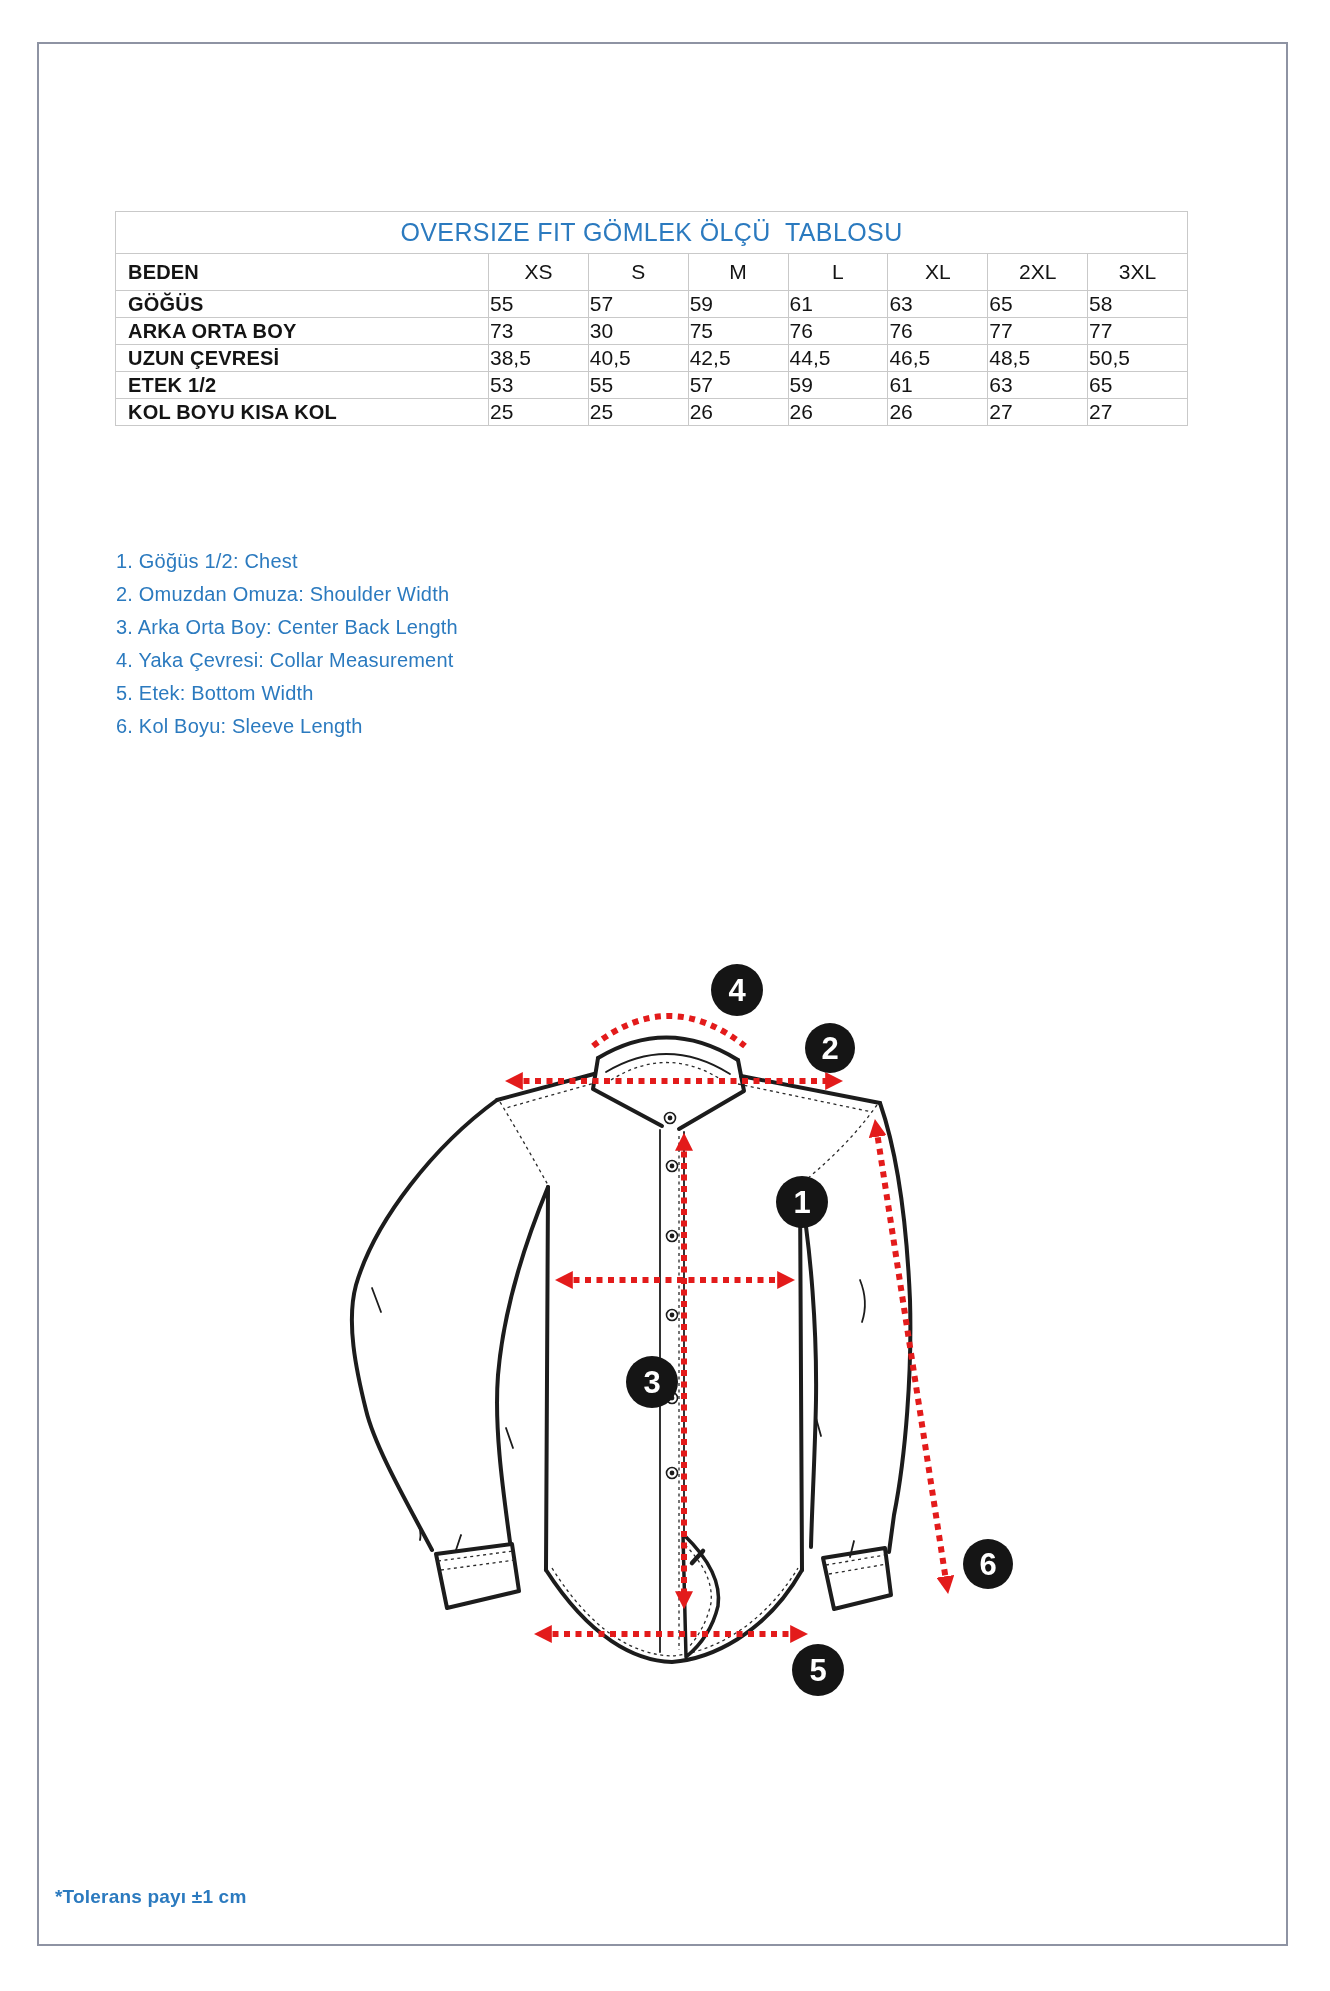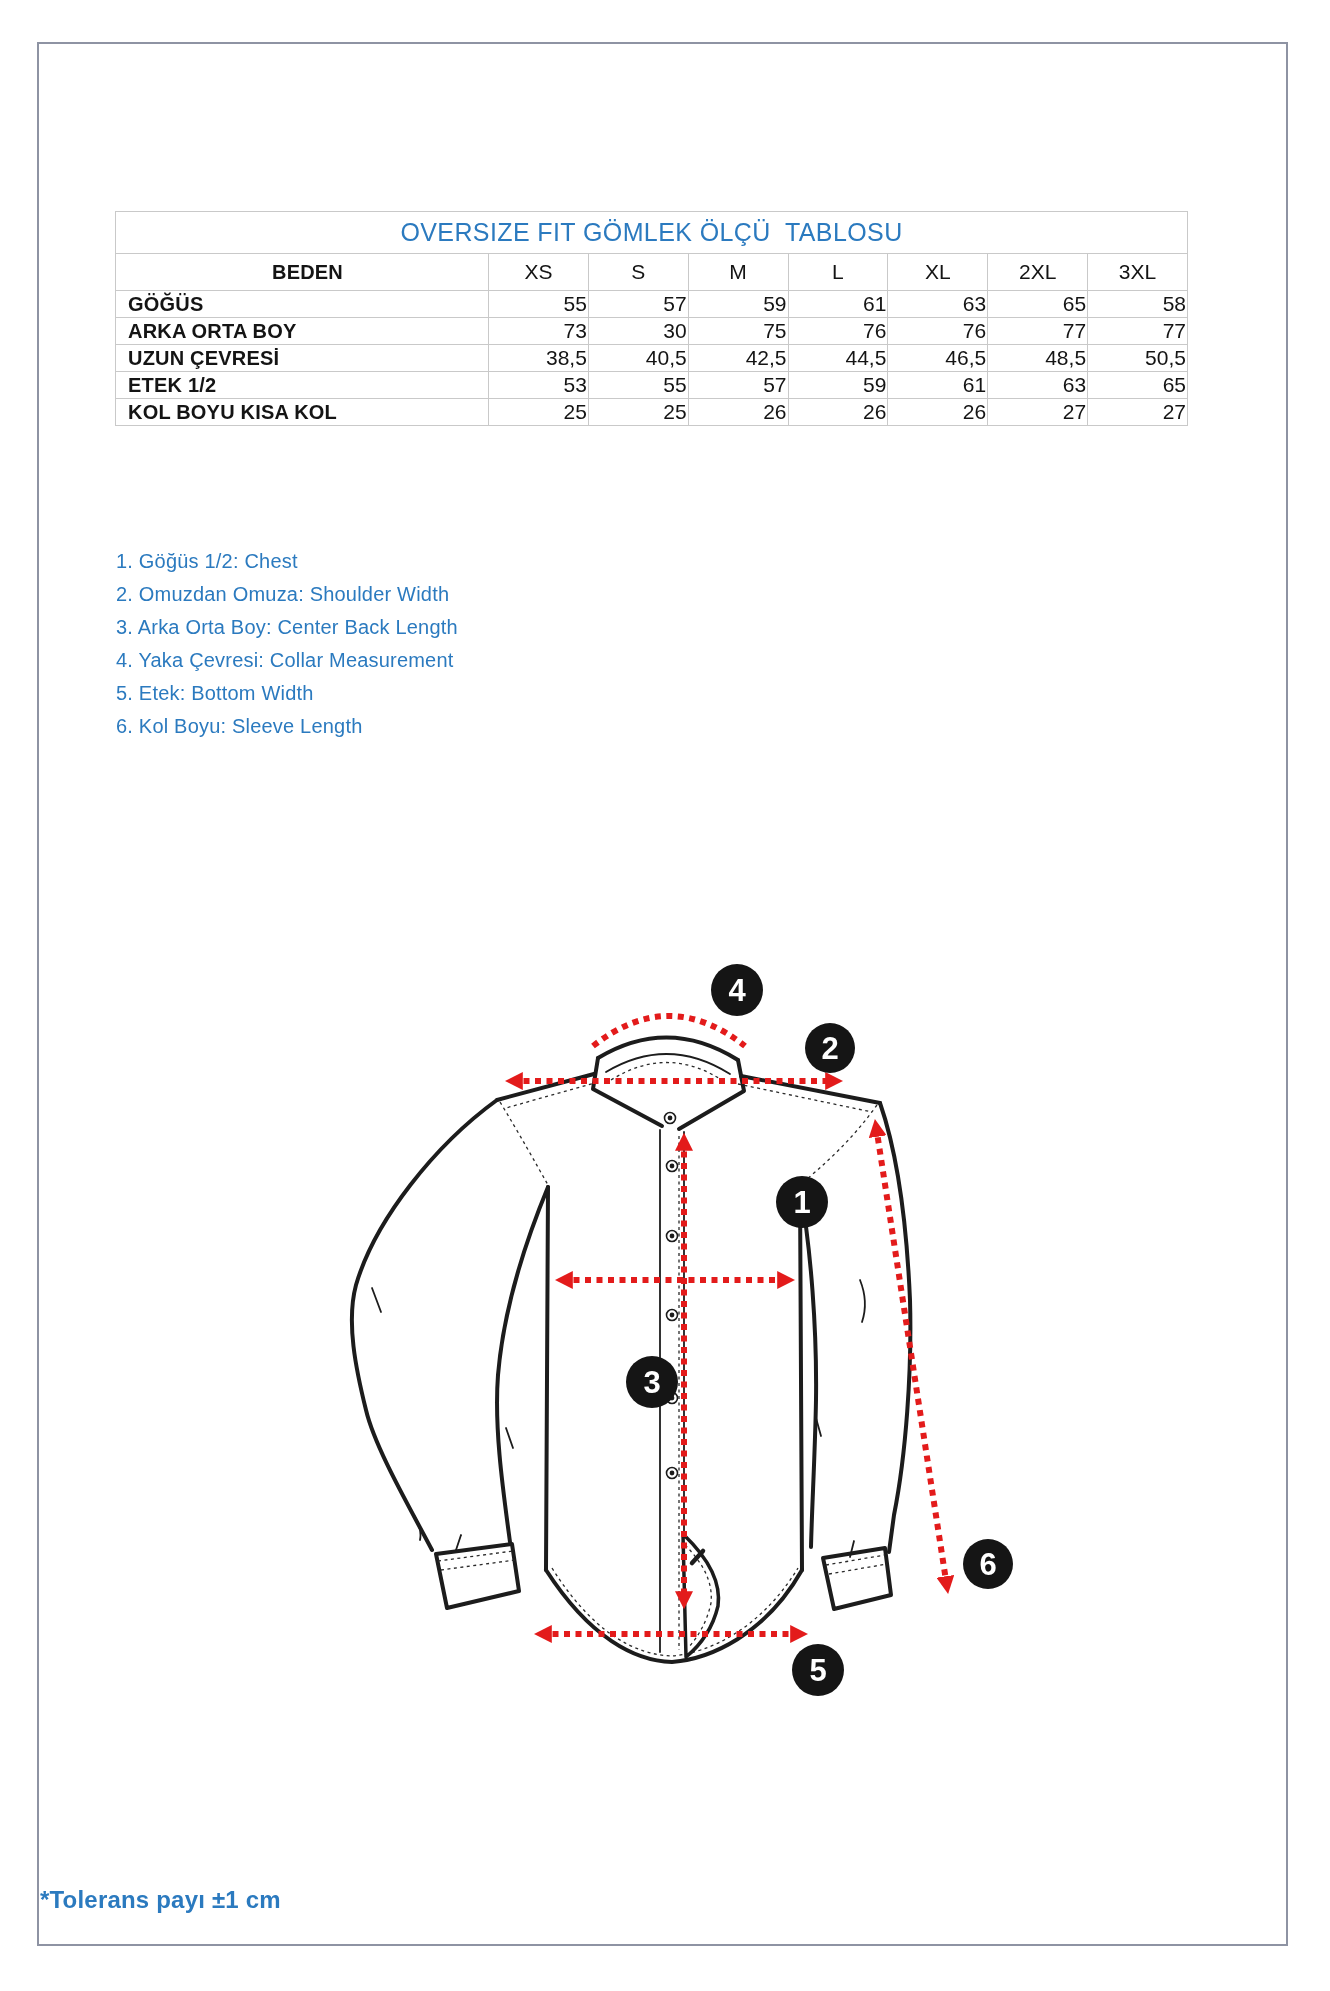--- a/index.html
+++ b/index.html
@@ -26,7 +26,7 @@
     height:42px;text-align:center;color:var(--blue);
     font-size:25px;font-weight:500;letter-spacing:.4px;white-space:pre;
   }
-  .header-row th{height:37px;font-size:21px;font-weight:400;color:var(--ink);text-align:center;}
+  .header-row th{height:37px;font-size:21px;font-weight:400;color:var(--ink);}
   .c-label{text-align:left;padding-left:12px;}
   .header-row th.c-label{font-weight:700;font-size:20px;letter-spacing:.2px;}
   tbody tr{height:17px;}

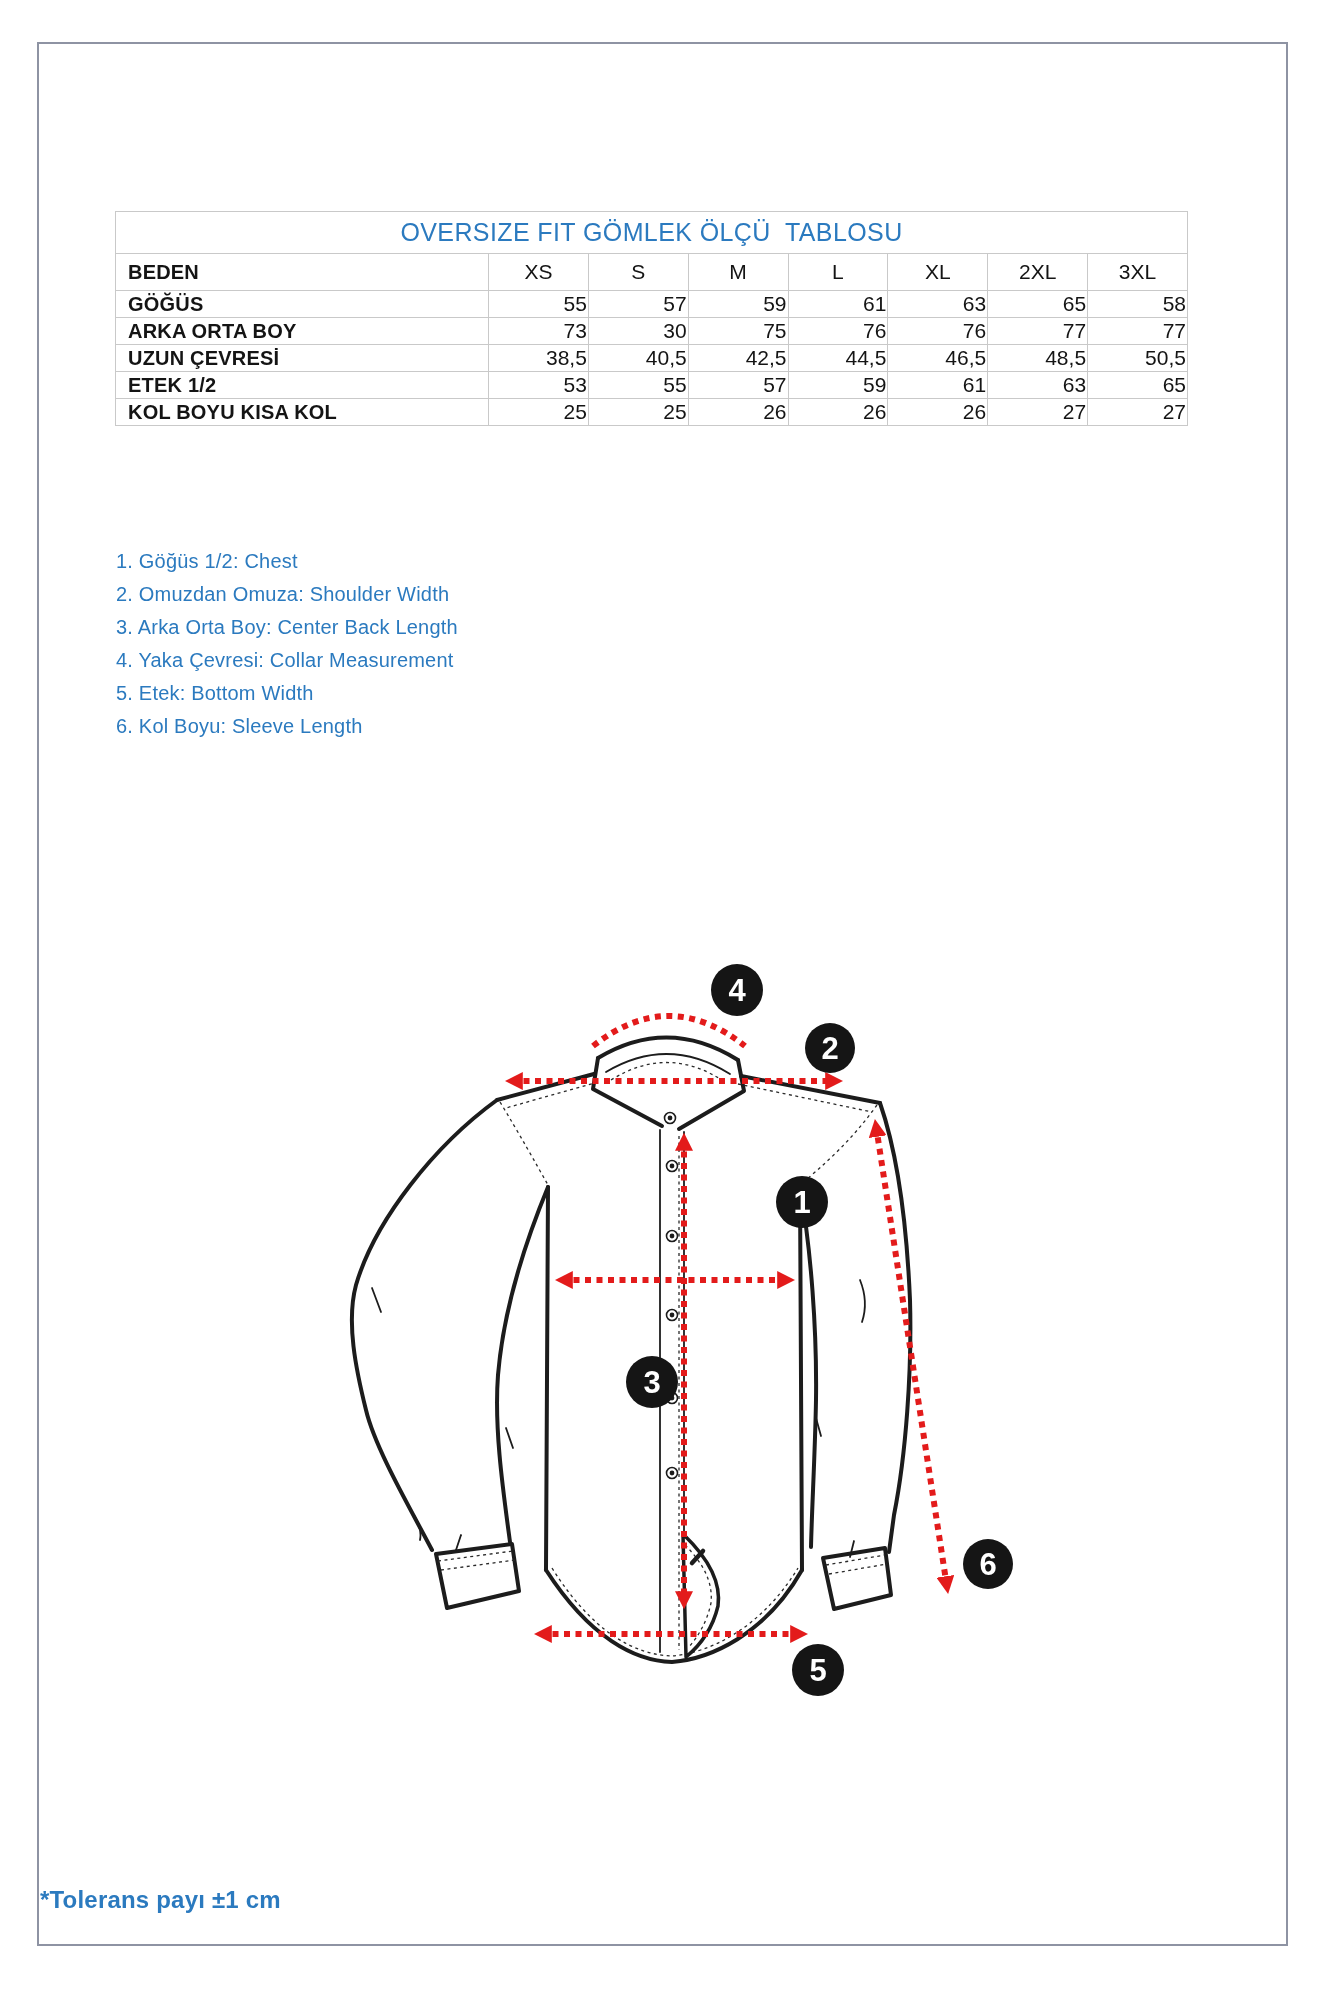--- a/index.html
+++ b/index.html
@@ -31,7 +31,7 @@
   .header-row th.c-label{font-weight:700;font-size:20px;letter-spacing:.2px;}
   tbody tr{height:17px;}
   tbody th{font-size:20px;font-weight:600;color:var(--ink);letter-spacing:.2px;}
-  tbody td{text-align:right;font-size:21px;font-weight:400;color:var(--ink);}
+  tbody td{text-align:left;font-size:21px;font-weight:400;color:var(--ink);}
   
   .legend{position:absolute;left:116px;top:551px;}
   .legend-item{

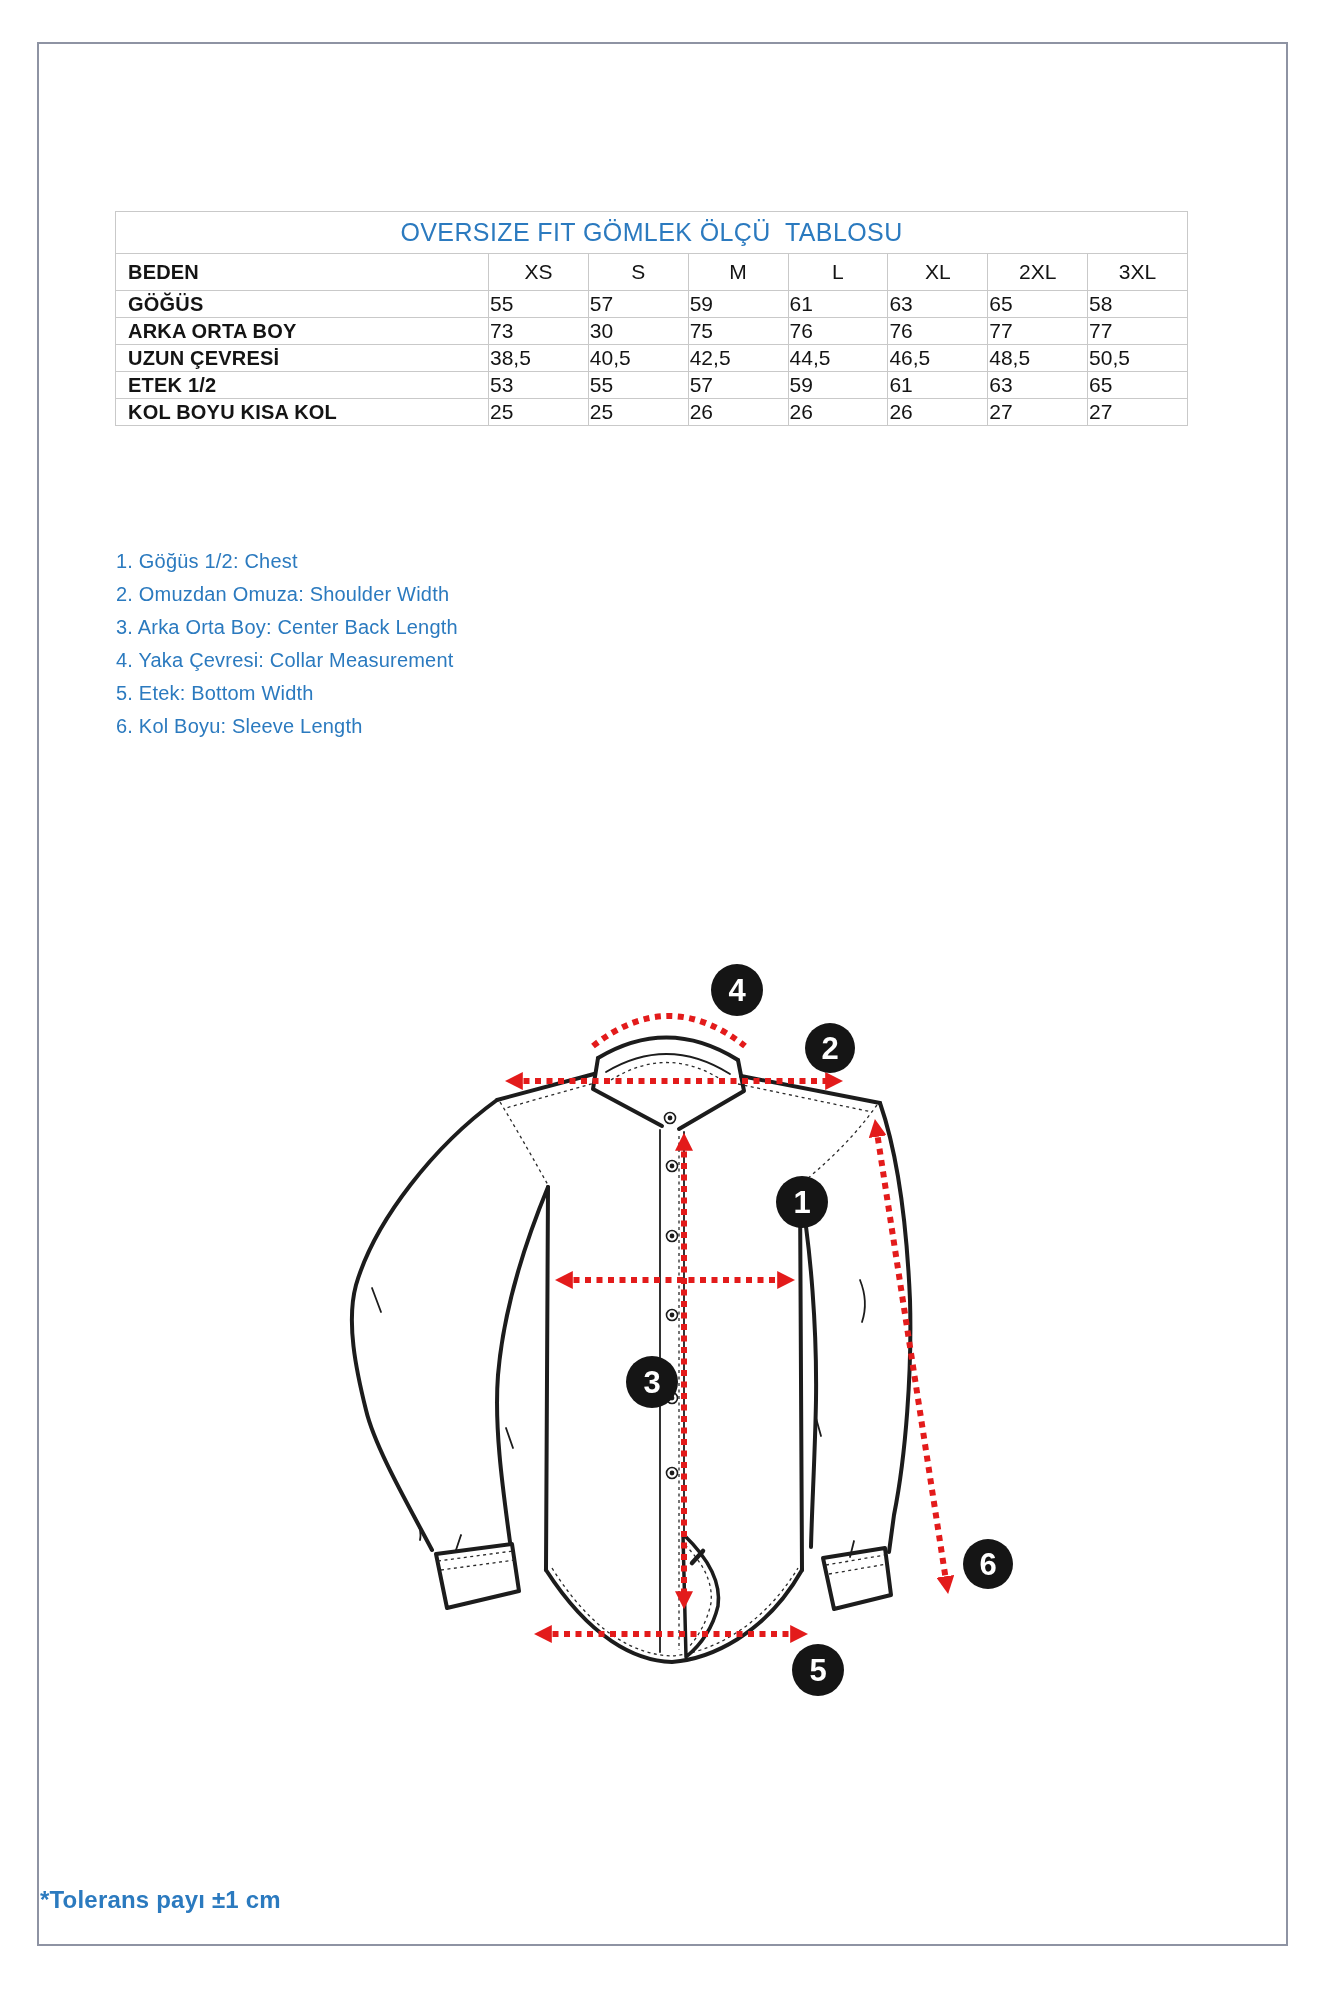--- a/index.html
+++ b/index.html
@@ -48,8 +48,8 @@
   .badge-num{fill:#ffffff;font-size:31px;font-weight:700;text-anchor:middle;font-family:"Liberation Sans",sans-serif;}
   
   .footer-note{
-    position:absolute;left:40px;top:1886px;color:var(--blue);
-    font-size:24px;font-weight:600;letter-spacing:.2px;text-align:center;
+    position:absolute;left:55px;top:1886px;color:var(--blue);
+    font-size:19px;font-weight:600;letter-spacing:.2px;text-align:center;
   }
 </style>
 </head>

